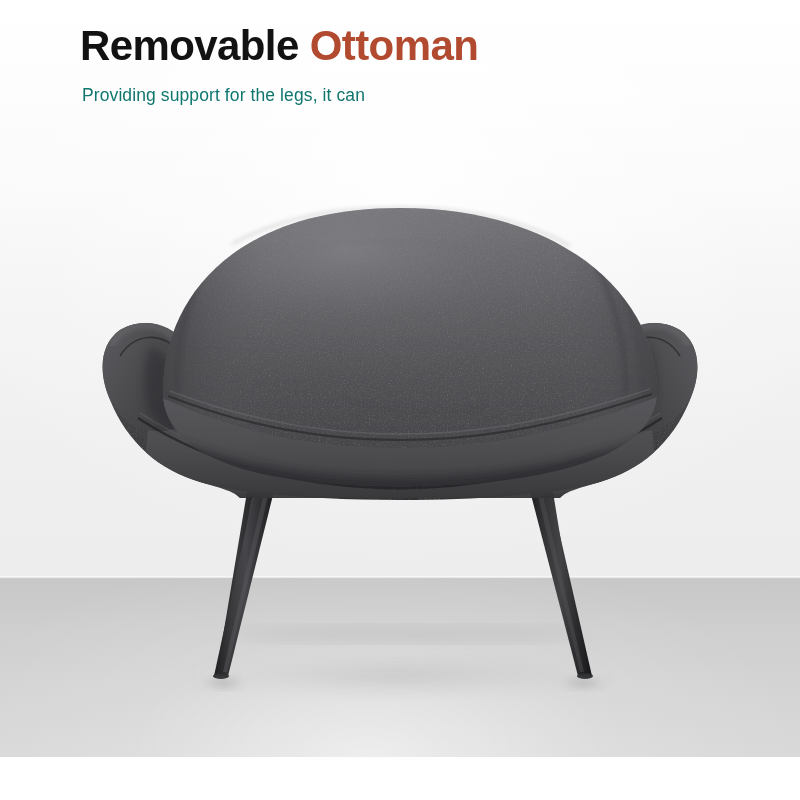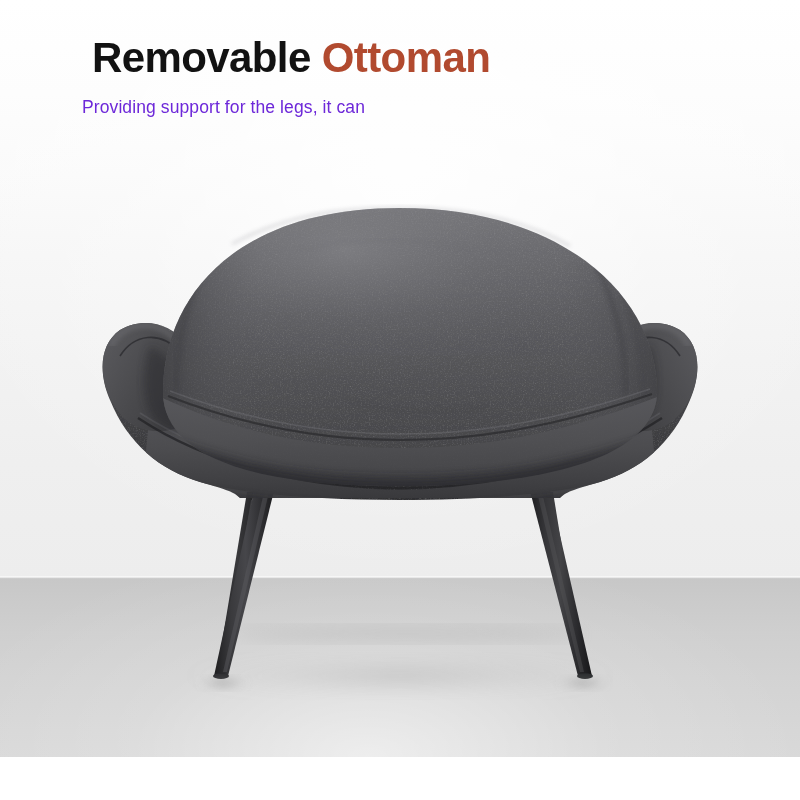--- a/index.html
+++ b/index.html
@@ -86,7 +86,7 @@
     width: 660px;
   }
   .title {
-    margin: 12px;
+    margin: 0;
     font-size: 42px;
     font-weight: 700;
     letter-spacing: -0.6px;

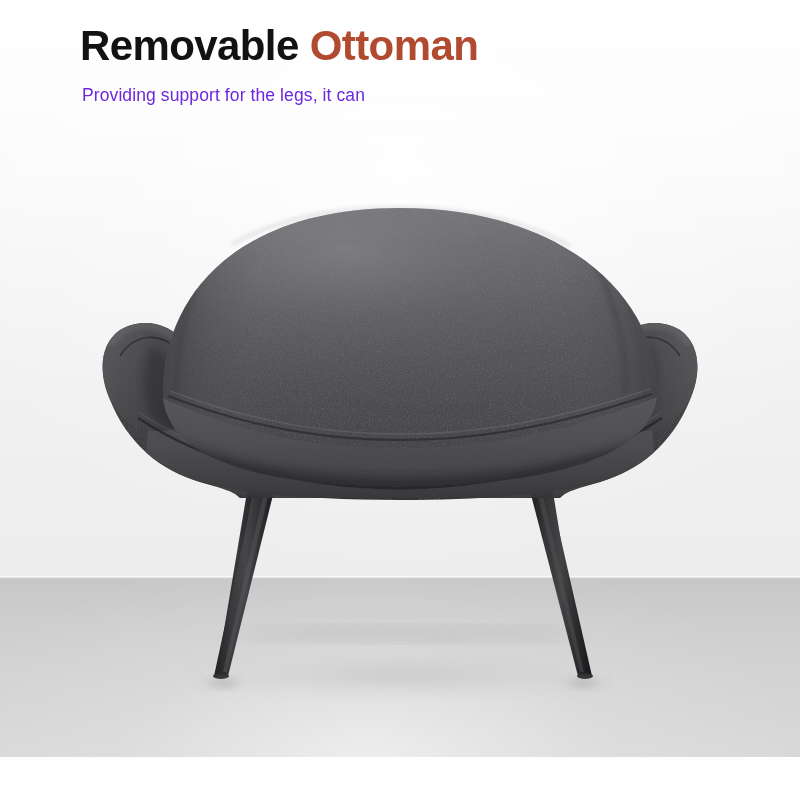--- a/index.html
+++ b/index.html
@@ -100,7 +100,7 @@
     font-size: 17.5px;
     font-weight: 400;
     line-height: 1.62;
-    color: #6d28d9;
+    color: #0f766e;
     letter-spacing: 0.1px;
   }
   .subtitle span { display: block; }

